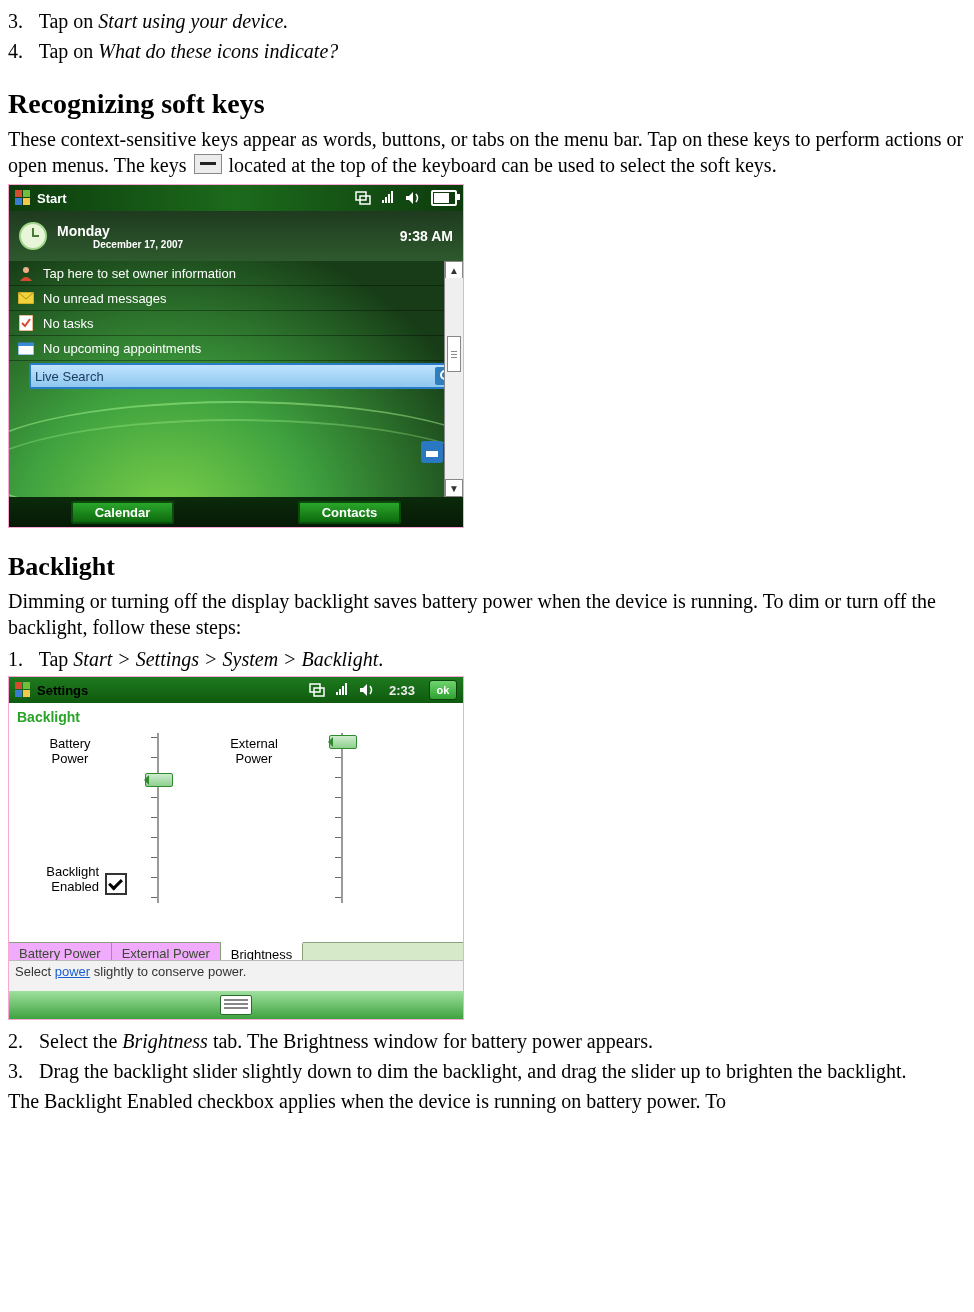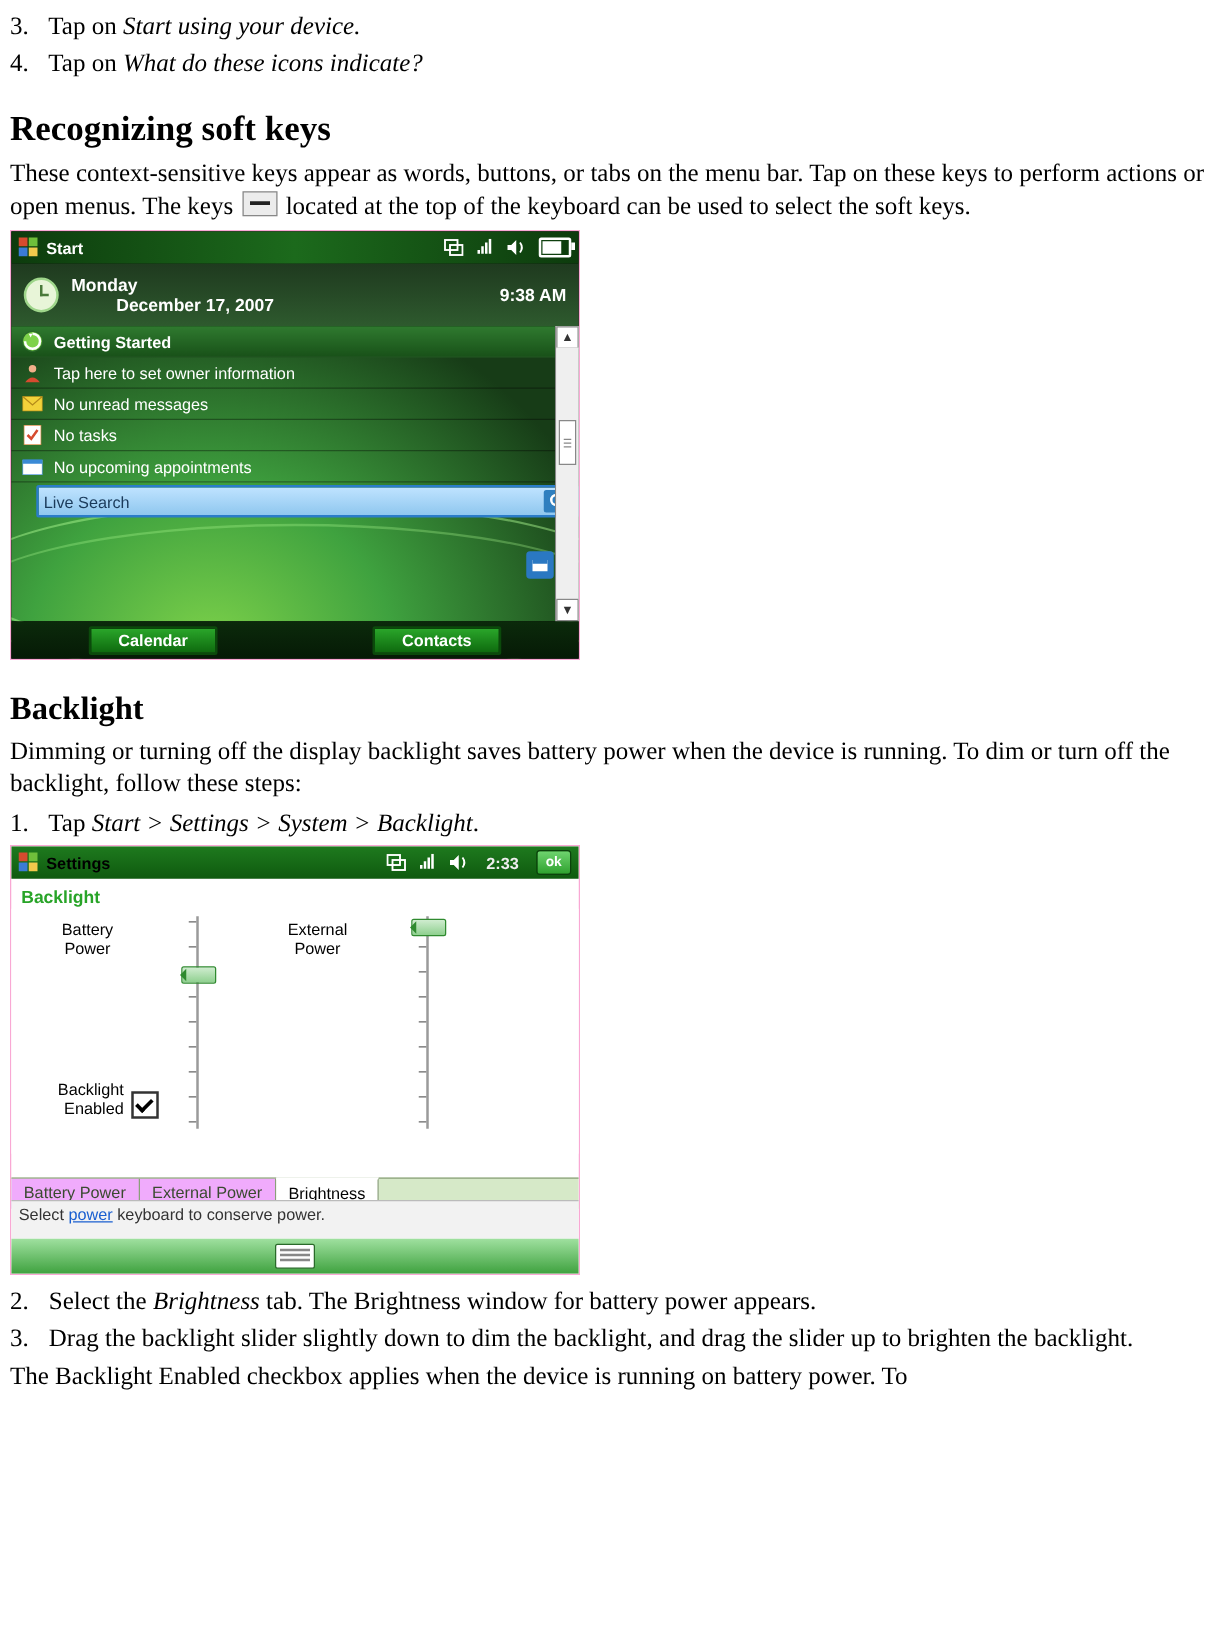--- a/index.html
+++ b/index.html
@@ -85,7 +85,7 @@
   .today-date .clock-ic::before{content:"";position:absolute;left:11px;top:4px;width:2px;height:9px;background:#4a7a3a;}
   .today-date .clock-ic::after{content:"";position:absolute;left:11px;top:11px;width:7px;height:2px;background:#4a7a3a;}
   .today-date .d1{font-size:14px;}
-  .today-date .d2{font-size:14px;padding-left:36px;}
+  .today-date .d2{font-size:10px;padding-left:36px;}
   .today-date .time{margin-left:auto;font-size:14px;}
   .today-body{
     position:relative;

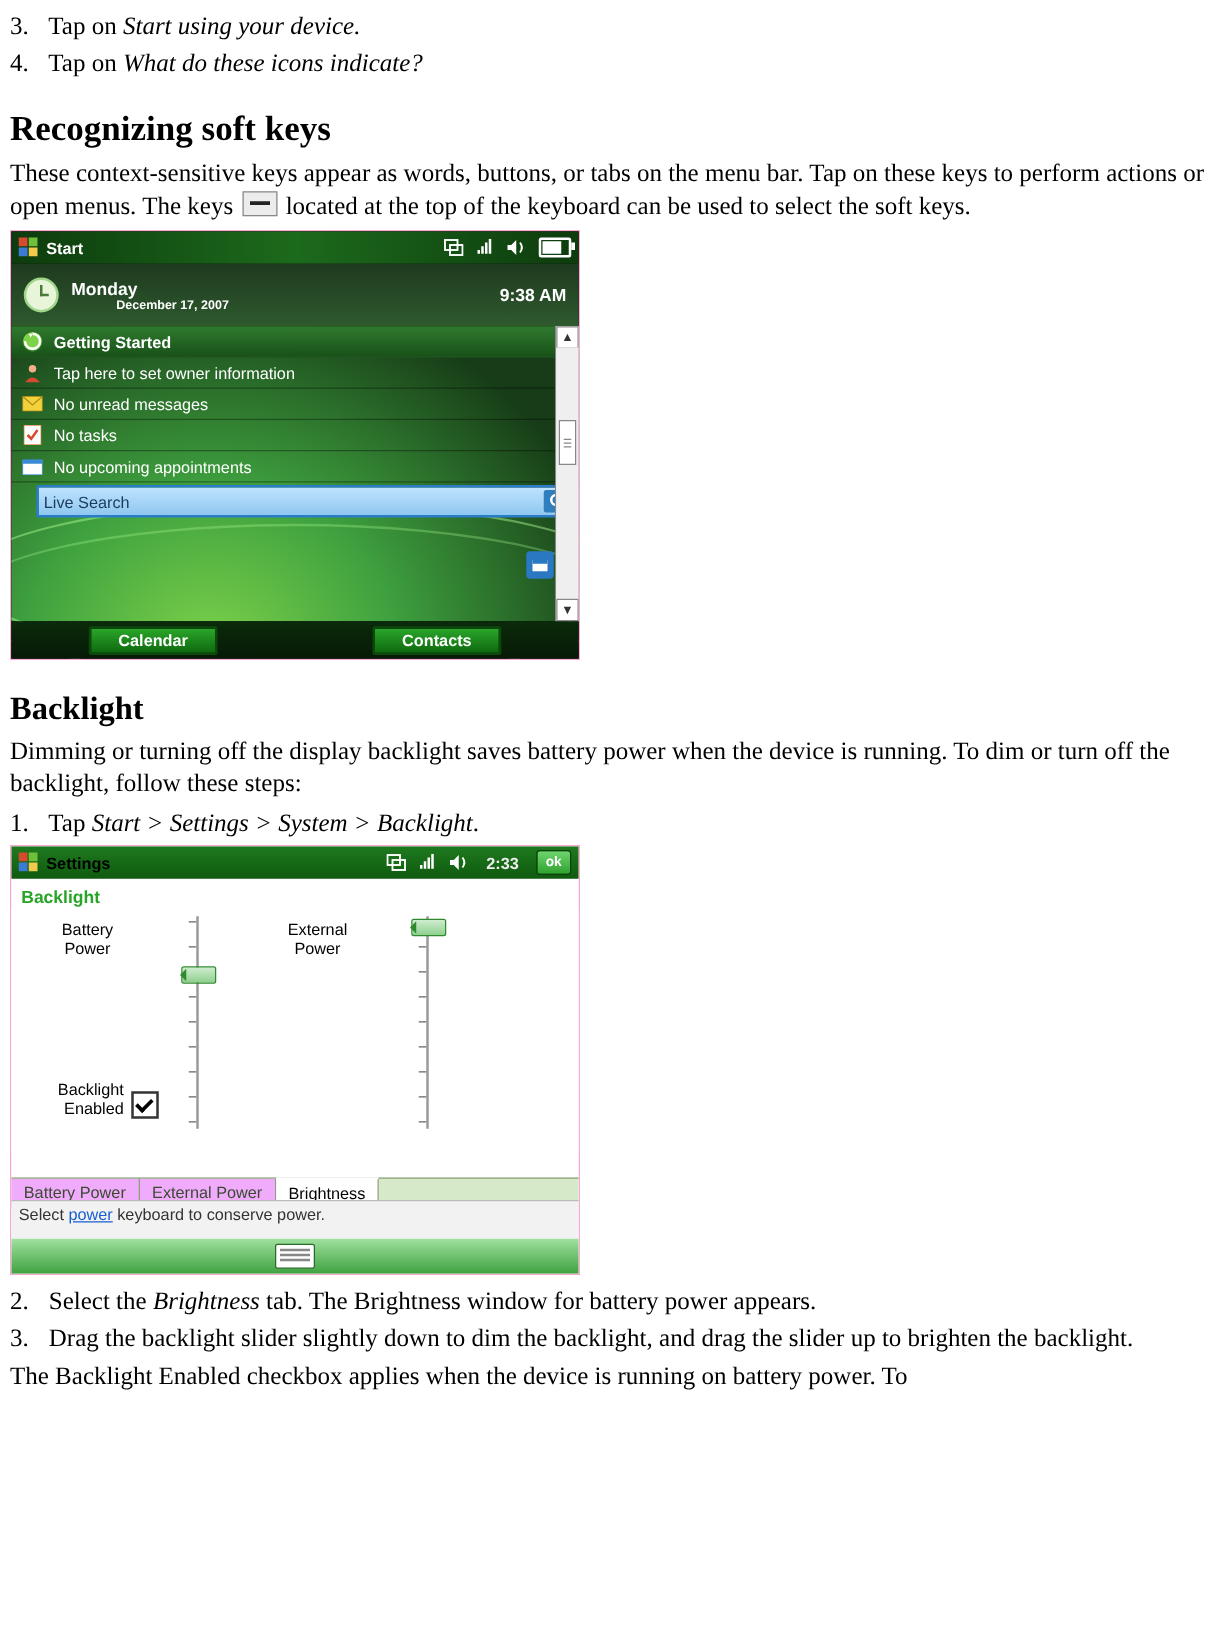--- a/index.html
+++ b/index.html
@@ -274,16 +274,6 @@
     <div class="curve"></div>
       <div class="curve c2"></div>
     <div class="today-list">
-      <div class="row row-gs">
-        <div class="ic">
-          <svg width="18" height="18">
-              <circle cx="9" cy="9" r="8" fill="#7ed24a" stroke="#2a6a2a"></circle>
-              <path d="M9 3 a6 6 0 1 1 -6 6" fill="none" stroke="#fff" stroke-width="2"></path>
-              <path d="M6 3 l3 0 l-1.5 3 z" fill="#fff"></path>
-            </svg>
-        </div>
-        <span class="txt">Getting Started</span>
-      </div>
       <div class="row">
         <div class="ic">
             <svg width="16" height="16">

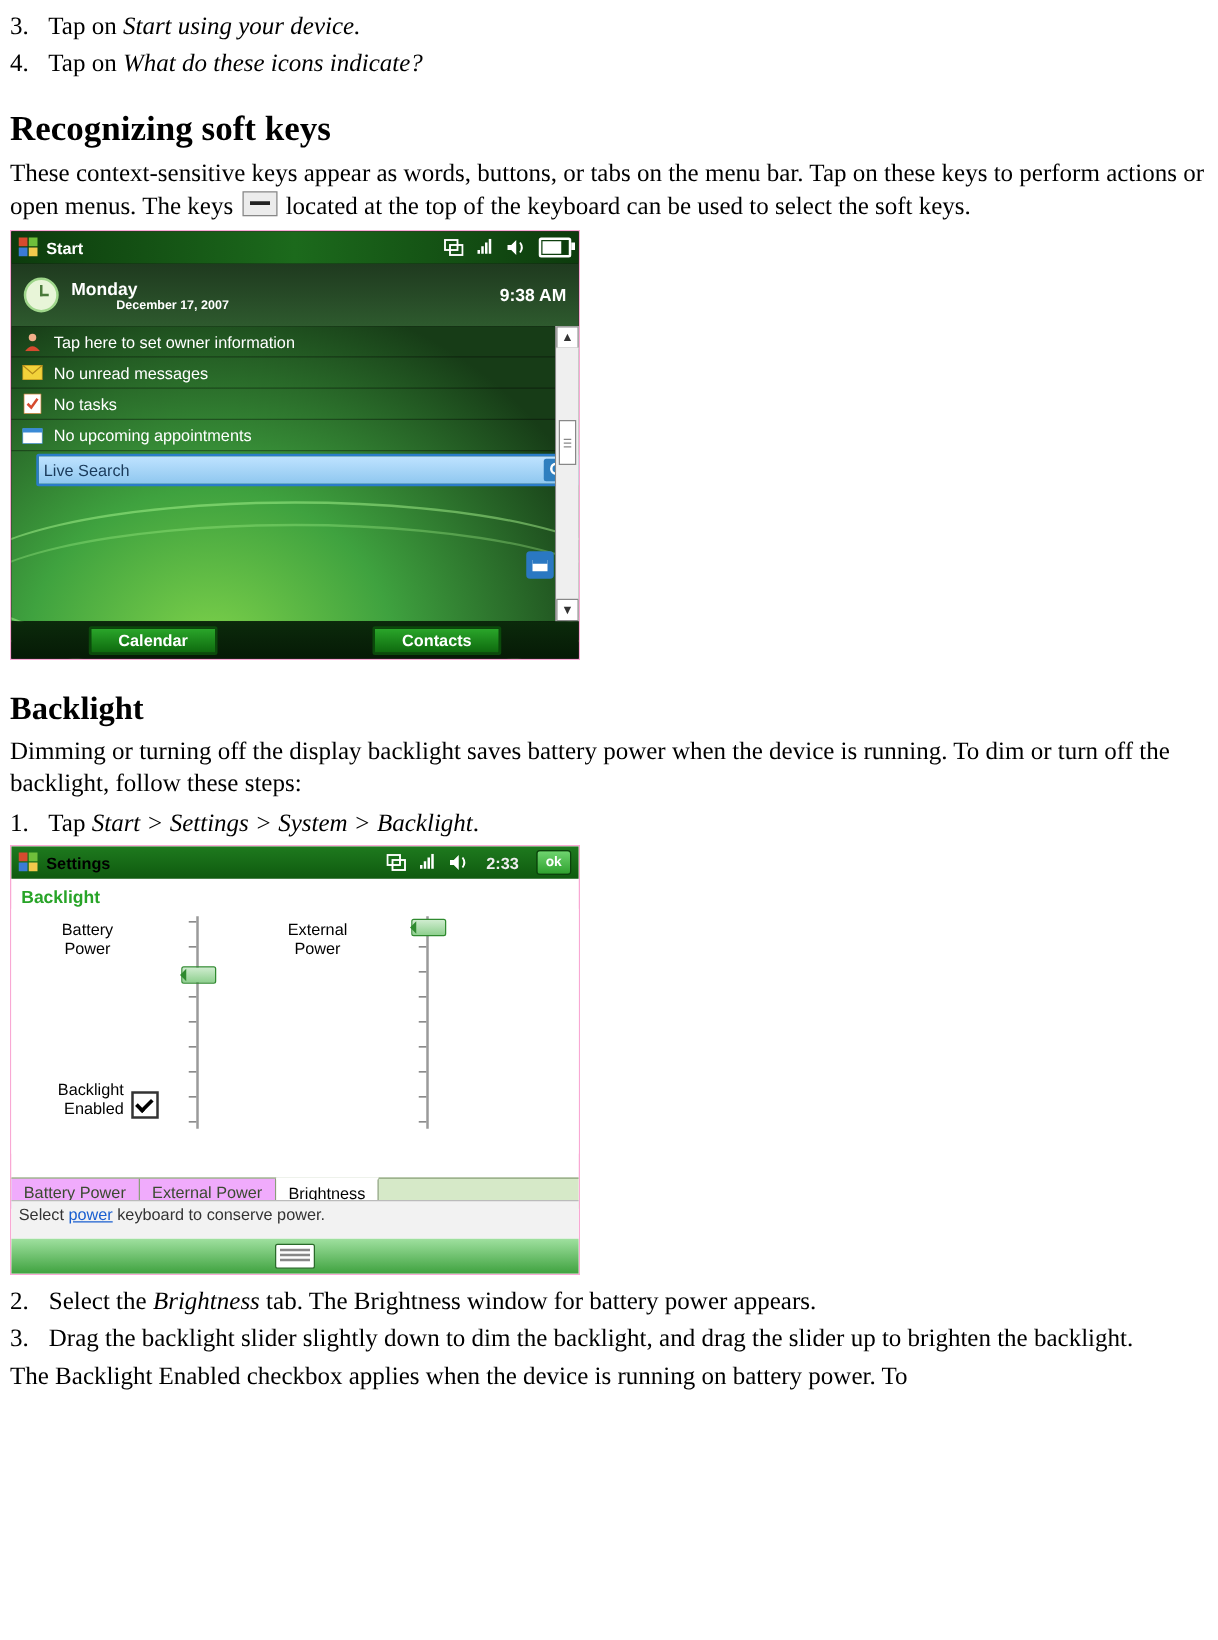--- a/index.html
+++ b/index.html
@@ -415,7 +415,7 @@
     <div class="tab active">Brightness</div>
   </div>
   <div class="hint">
-    <span>Select </span><a>power</a><span> keyboard to conserve power.</span>
+    <span>Select </span><a>power</a><span> slightly to conserve power.</span>
   </div>
   <div class="sip">
     <div class="kbd"></div>

